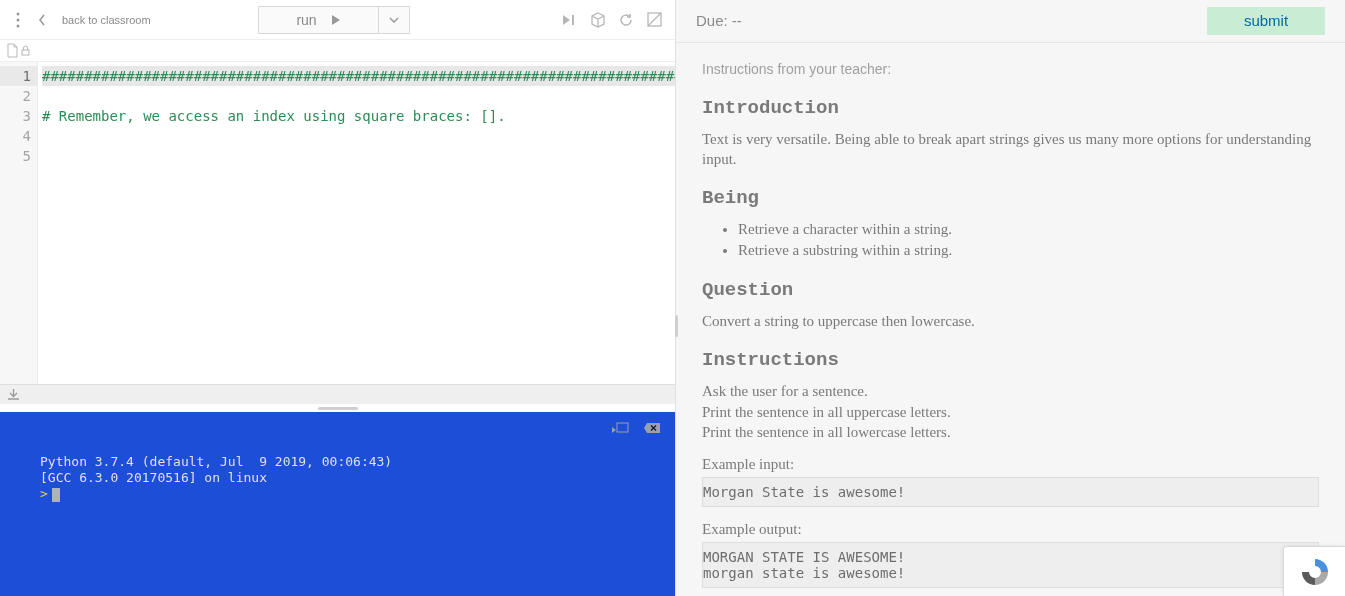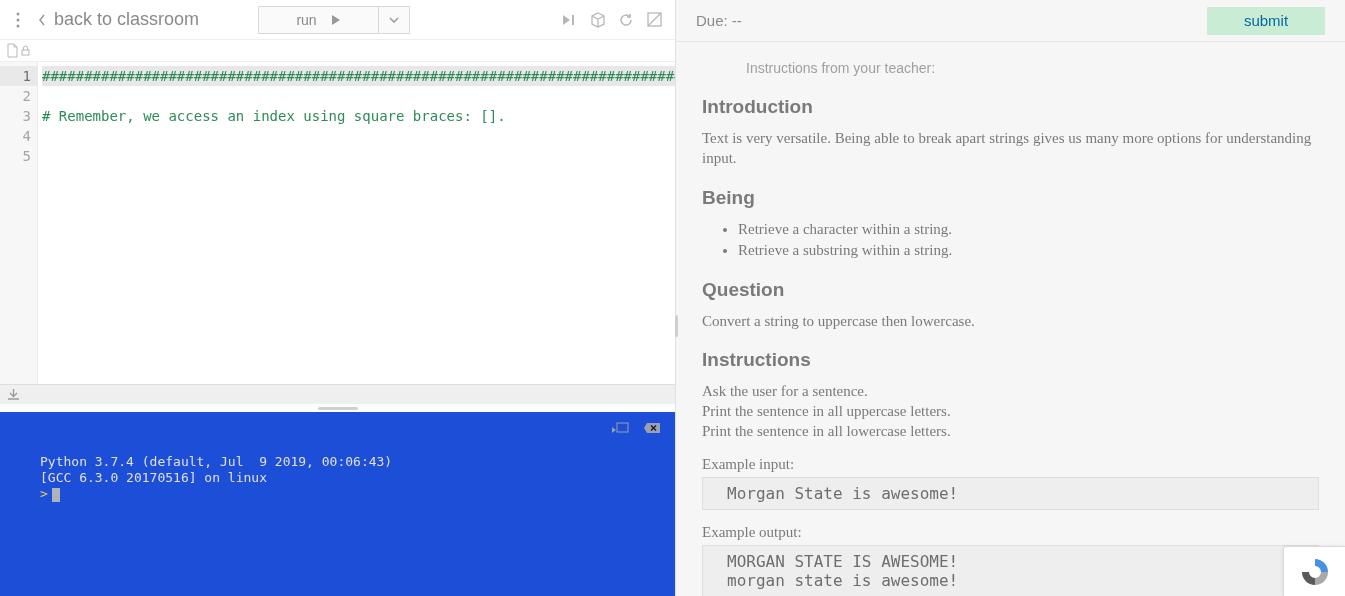--- a/index.html
+++ b/index.html
@@ -11,7 +11,7 @@
 
 .toolbar { height:40px; display:flex; align-items:center; border-bottom:1px solid #efefef; padding:0 6px; color:#9a9a9a; }
 .menu-dots { width:24px; display:flex; justify-content:center; cursor:pointer; }
-.back { display:flex; align-items:center; gap:8px; font-size:18px; color:#8a8a8a; cursor:pointer; padding:0 8px; }
+.back { display:flex; align-items:center; gap:16px; font-size:11px; color:#8a8a8a; cursor:pointer; padding:0 8px; }
 .run-group { margin-left:auto; margin-right:auto; display:flex; align-items:center; position:absolute; left:258px; top:6px; }
 .run-btn { width:120px; height:28px; border:1px solid #d9d9d9; background:#fafafa; color:#8a8a8a; display:flex; align-items:center; justify-content:center; gap:14px; font-size:14px; cursor:pointer; border-right:none; }
 .run-drop { width:32px; height:28px; border:1px solid #d9d9d9; background:#fafafa; display:flex; align-items:center; justify-content:center; cursor:pointer; }

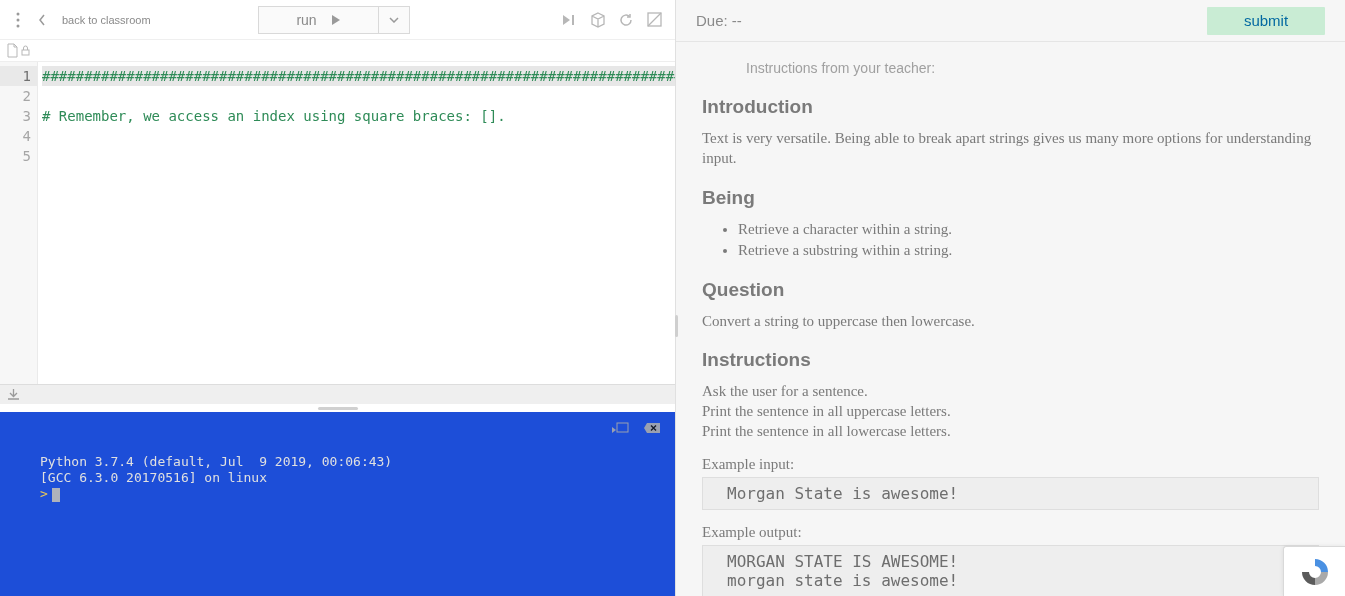--- a/index.html
+++ b/index.html
@@ -51,7 +51,7 @@
 
 
 .r-body { padding:18px 26px; overflow:auto; color:#6f6f6f; }
-.inst-from { font-size:14px; color:#a0a0a0; margin-bottom:20px;margin-left:44px; }
+.inst-from { font-size:14px; color:#a0a0a0; margin-bottom:20px; }
 .r-body h3 { font-family:Liberation Sans, sans-serif; font-weight:700; font-size:19px; color:#7a7a7a; margin:18px 0 10px; }
 .r-body h3:first-of-type { margin-top:0; }
 .r-body p { font-size:15px; line-height:1.35; margin-bottom:8px; font-family:"Times New Roman",serif; color:#7a7a7a; }

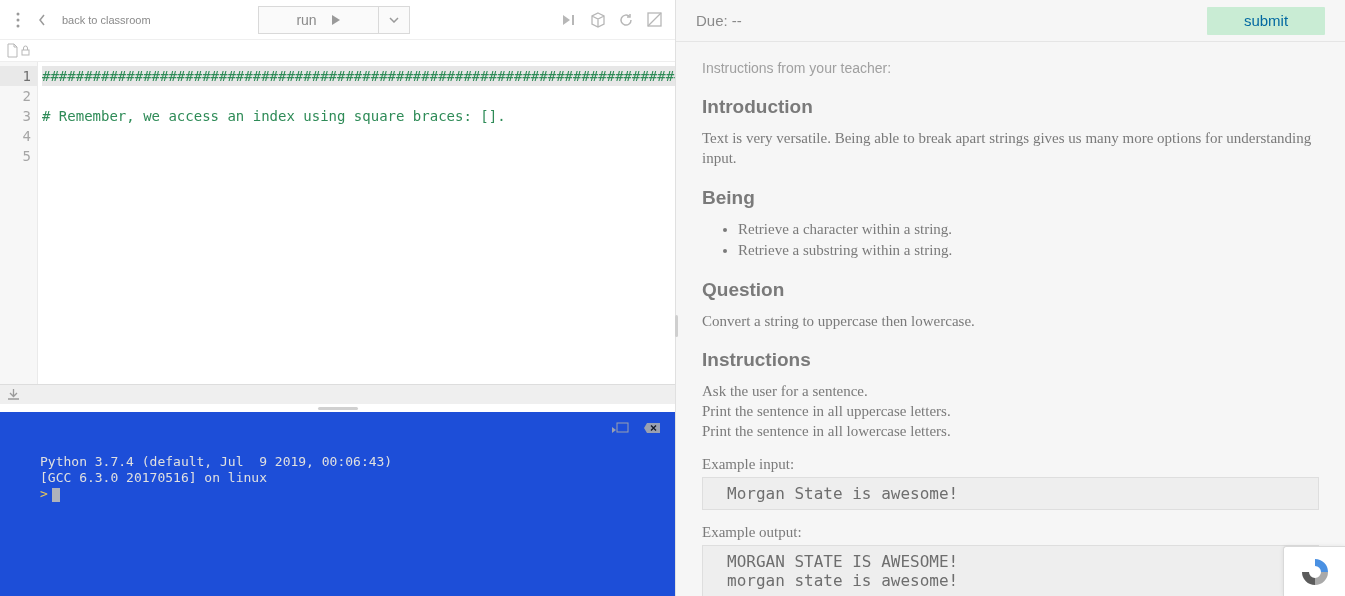--- a/index.html
+++ b/index.html
@@ -52,7 +52,7 @@
 
 .r-body { padding:18px 26px; overflow:auto; color:#6f6f6f; }
 .inst-from { font-size:14px; color:#a0a0a0; margin-bottom:20px; }
-.r-body h3 { font-family:Liberation Sans, sans-serif; font-weight:700; font-size:19px; color:#7a7a7a; margin:18px 0 10px; }
+.r-body h3 { font-family:Liberation Mono, monospace; font-weight:700; font-size:19px; color:#7a7a7a; margin:18px 0 10px; }
 .r-body h3:first-of-type { margin-top:0; }
 .r-body p { font-size:15px; line-height:1.35; margin-bottom:8px; font-family:"Times New Roman",serif; color:#7a7a7a; }
 .r-body ul { padding-left:36px; margin:2px 0 6px; }

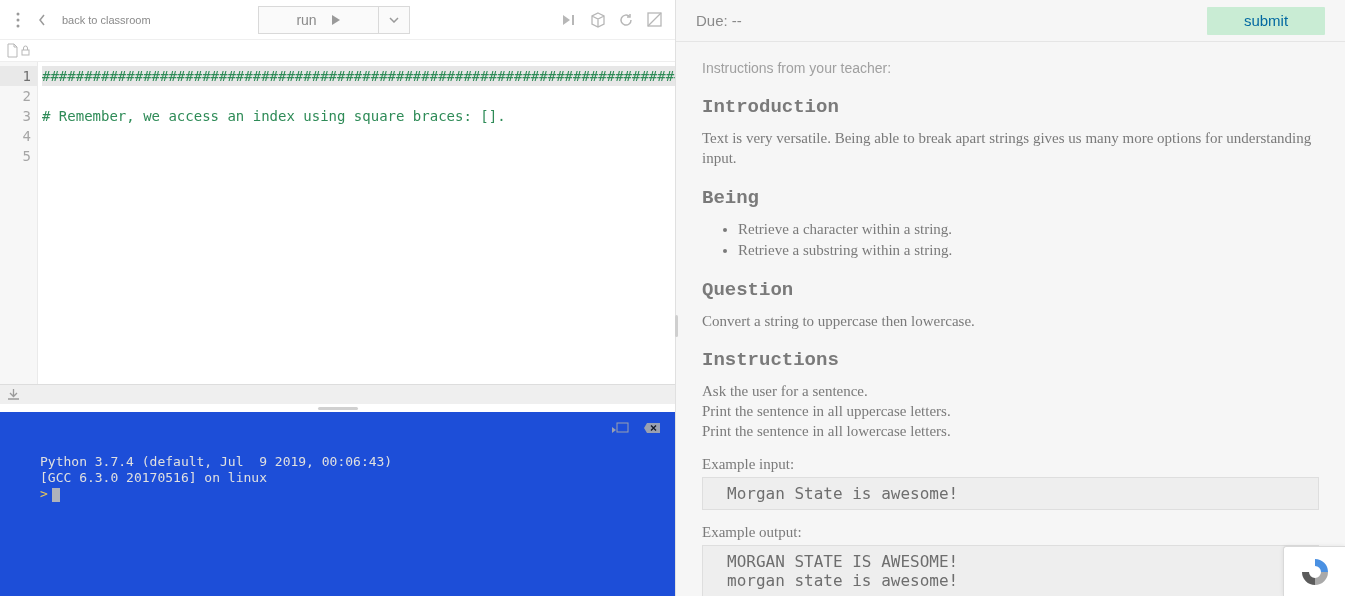--- a/index.html
+++ b/index.html
@@ -58,7 +58,7 @@
 .r-body ul { padding-left:36px; margin:2px 0 6px; }
 .r-body li { font-size:15px; font-family:"Times New Roman",serif; color:#7a7a7a; line-height:1.4; list-style:disc; }
 .example-lbl { font-family:"Times New Roman",serif; font-size:15px; color:#7a7a7a; margin:14px 0 4px; }
-.codebox { background:#eeeeee; border:1px solid #dedede; padding:6px 24px; font-family:Consolas,Menlo,monospace; font-size:16px; color:#6e6e6e; white-space:pre; margin-bottom:6px; }
+.codebox { background:#eeeeee; border:1px solid #dedede; padding:6px 0; font-family:Consolas,Menlo,monospace; font-size:14px; color:#6e6e6e; white-space:pre; margin-bottom:6px; }
 
 
 .v-split { position:absolute; left:-4px; top:310px; width:8px; height:32px; display:flex; align-items:center; justify-content:center; }

